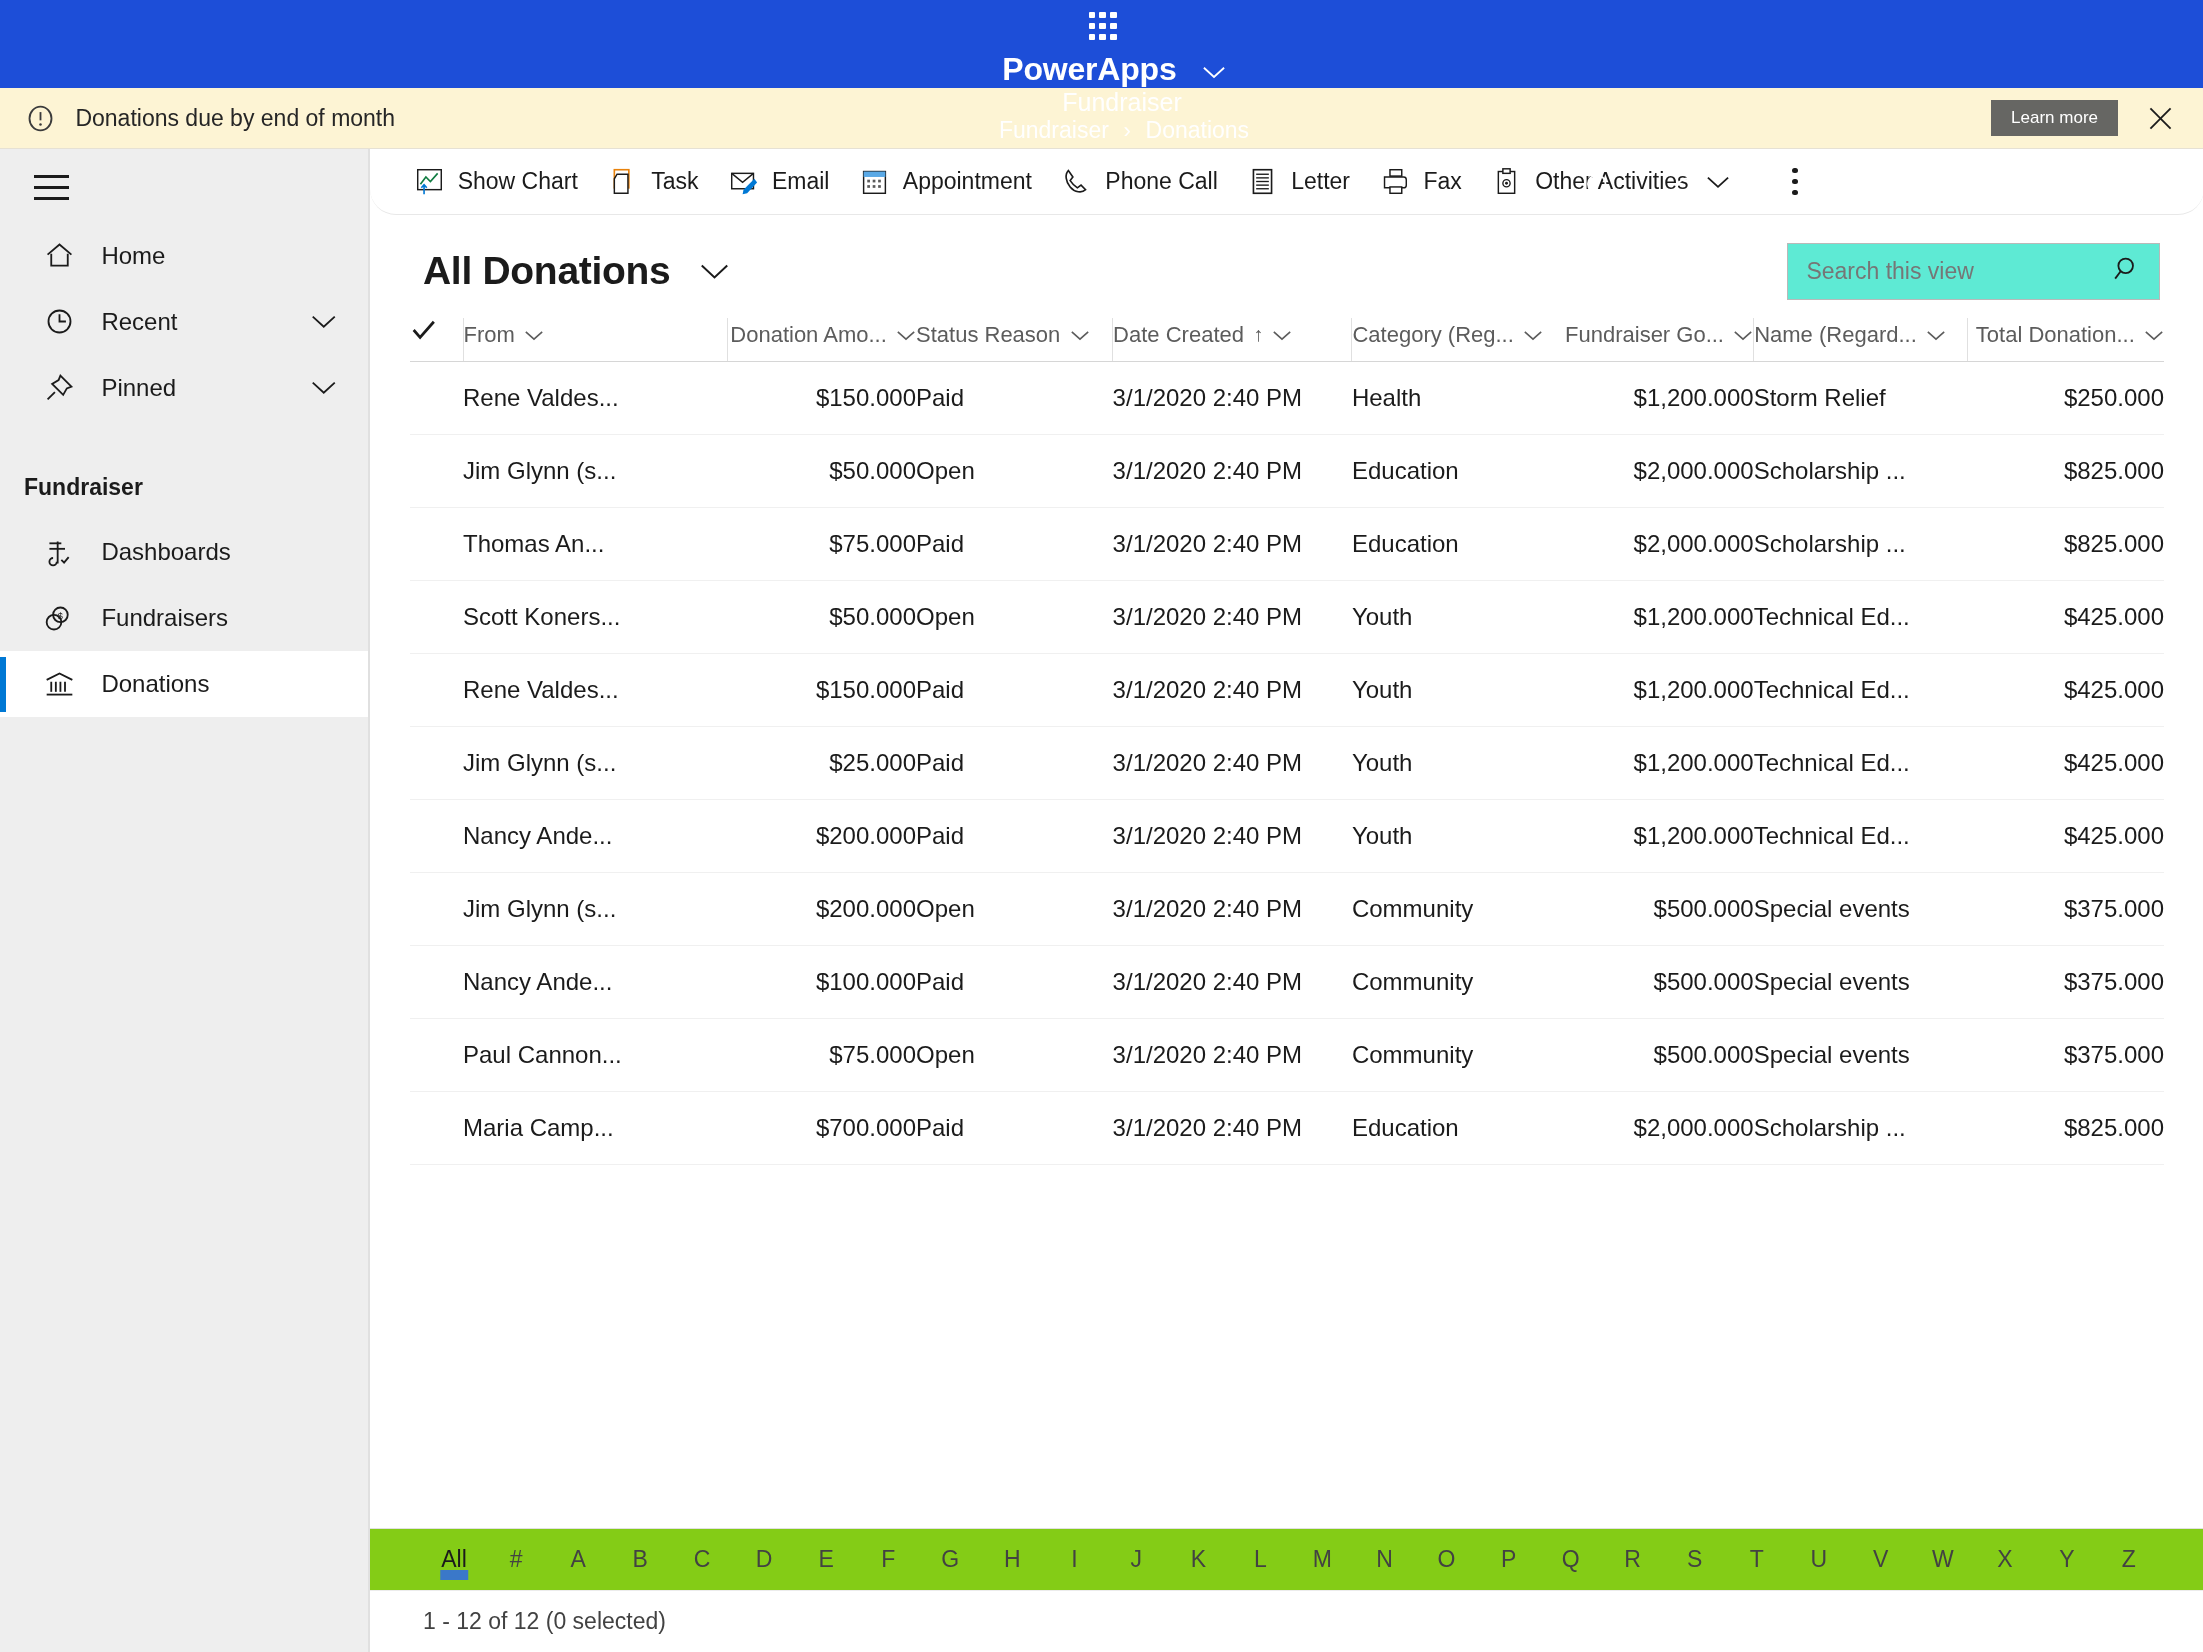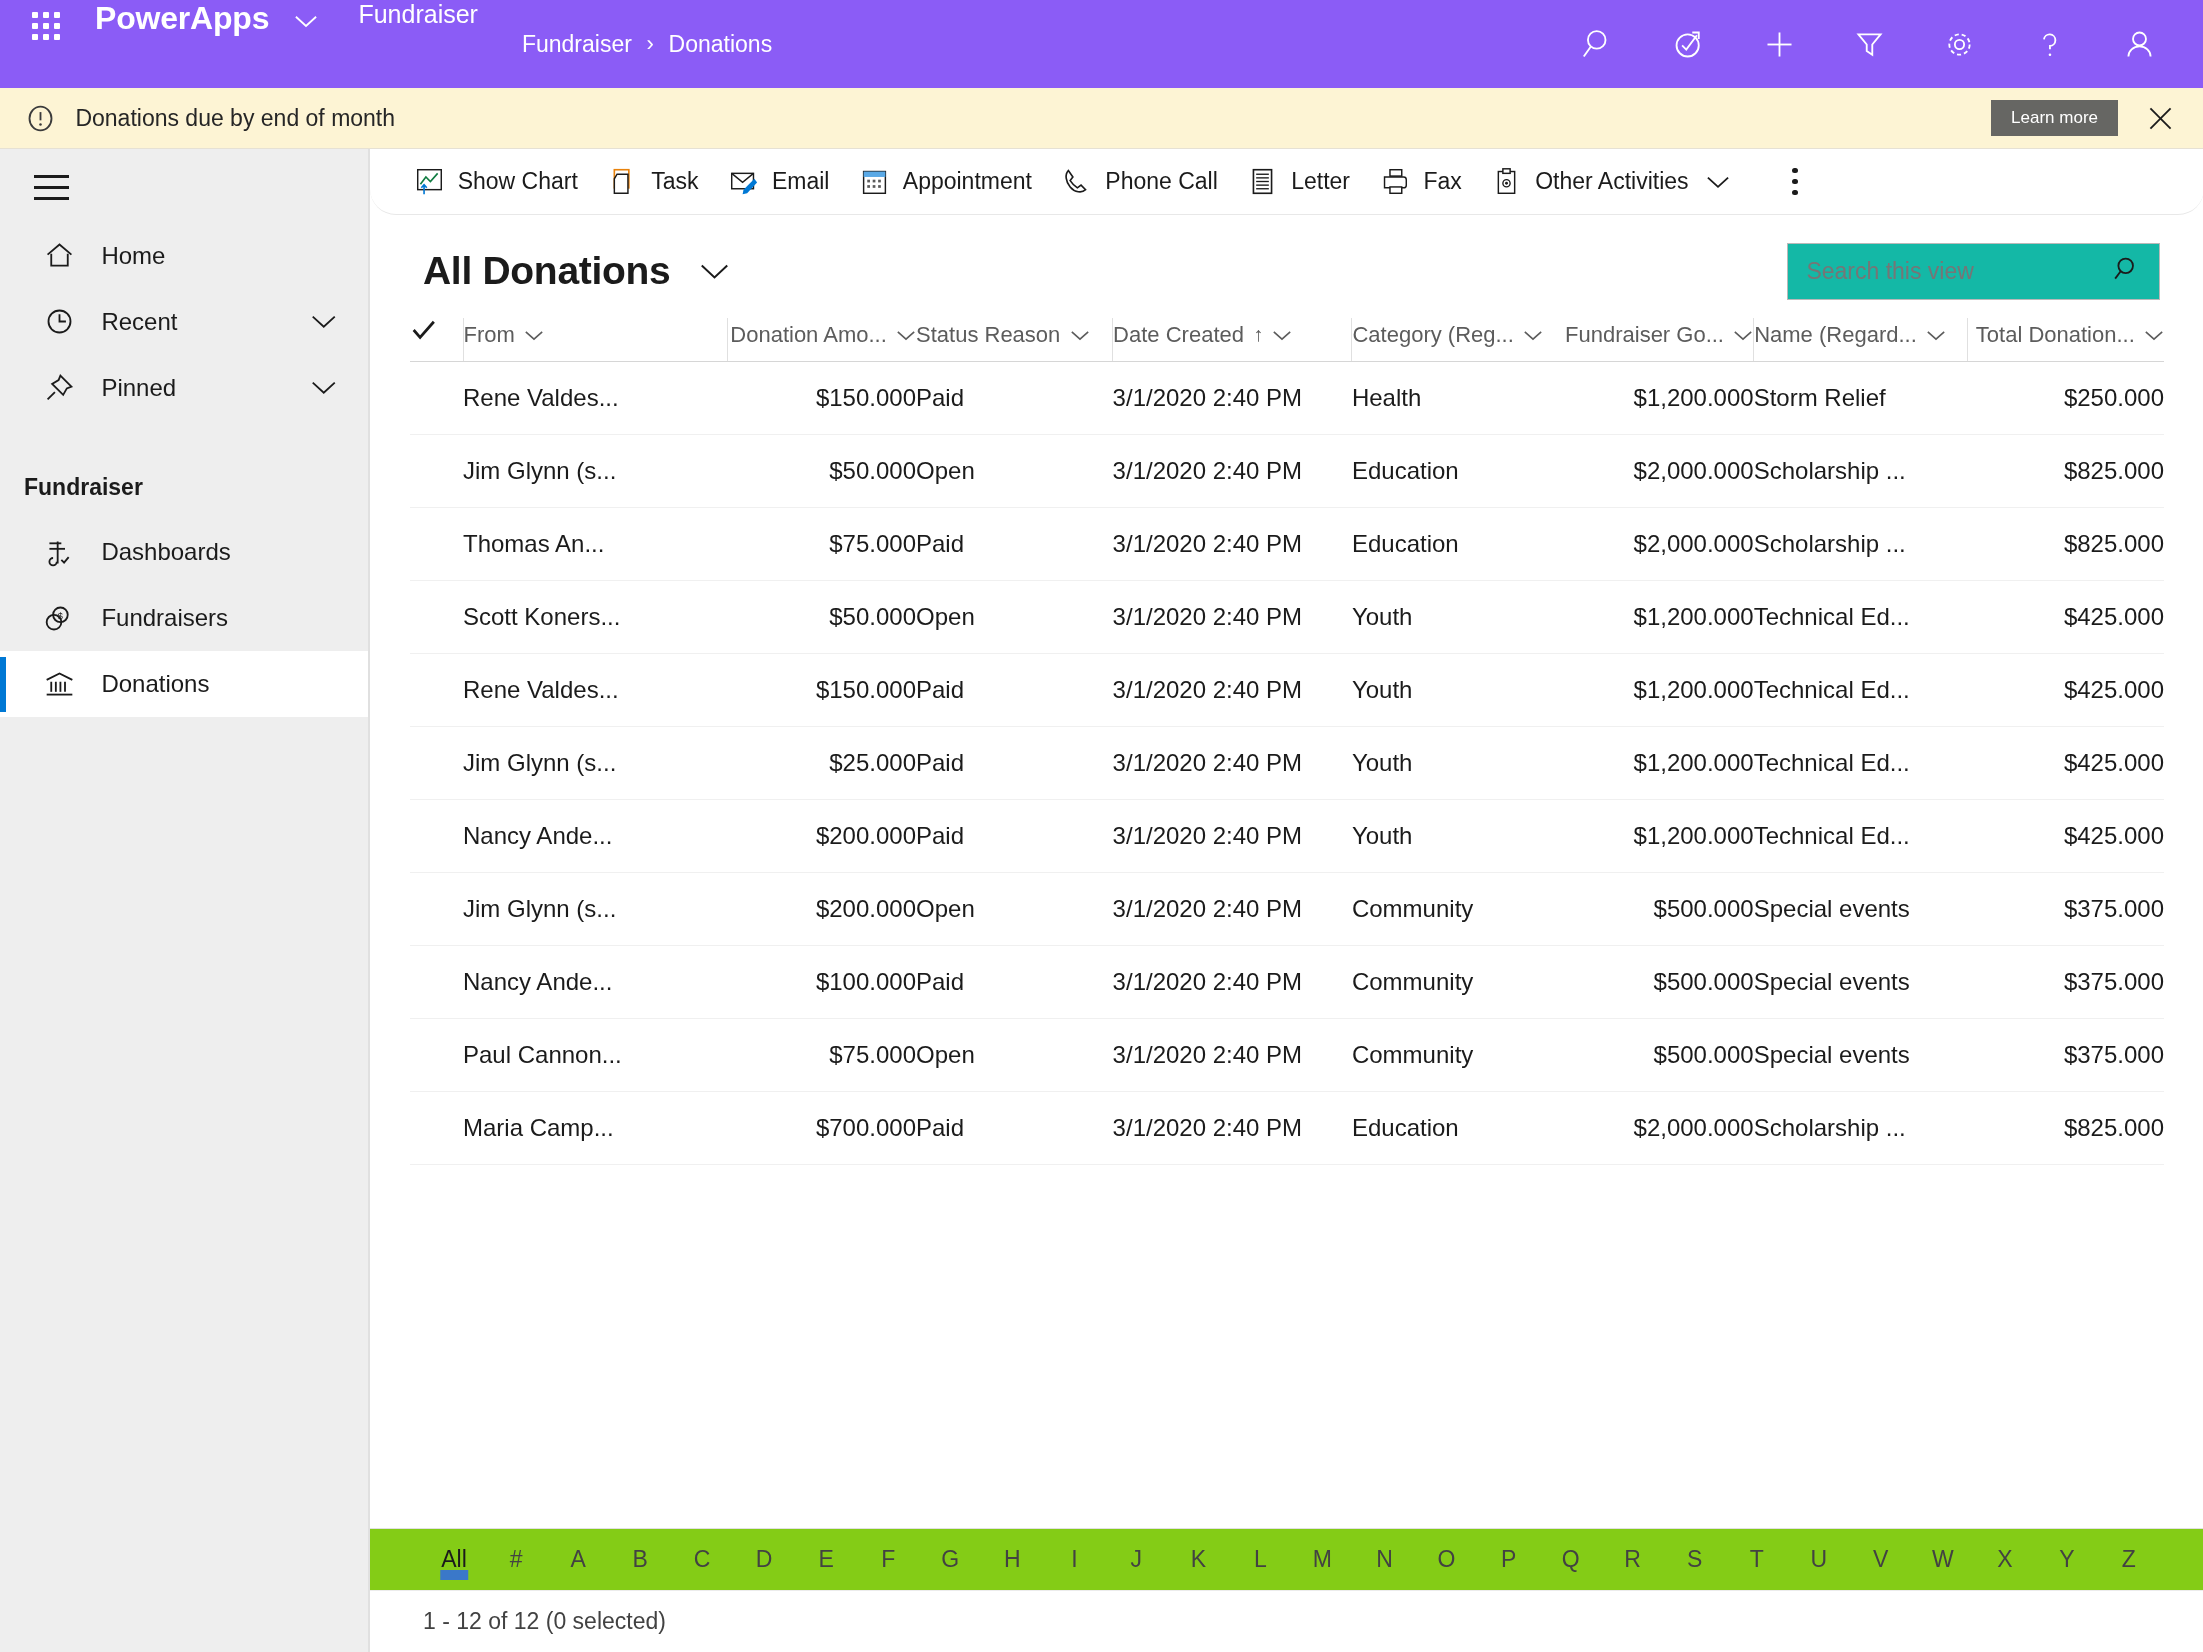--- a/index.html
+++ b/index.html
@@ -14,11 +14,13 @@
   
   .appbar {
     height: 88px;
-    background: #8b5cf6;
-    display: flex;
+    background: #1d4ed8;
+    display: flex;
+    align-items: center;
     padding: 0 20px 0 20px;
     color: #ffffff;
     position: relative;
+    flex-direction: column;
   }
   .waffle {
     width: 51px; height: 51px;

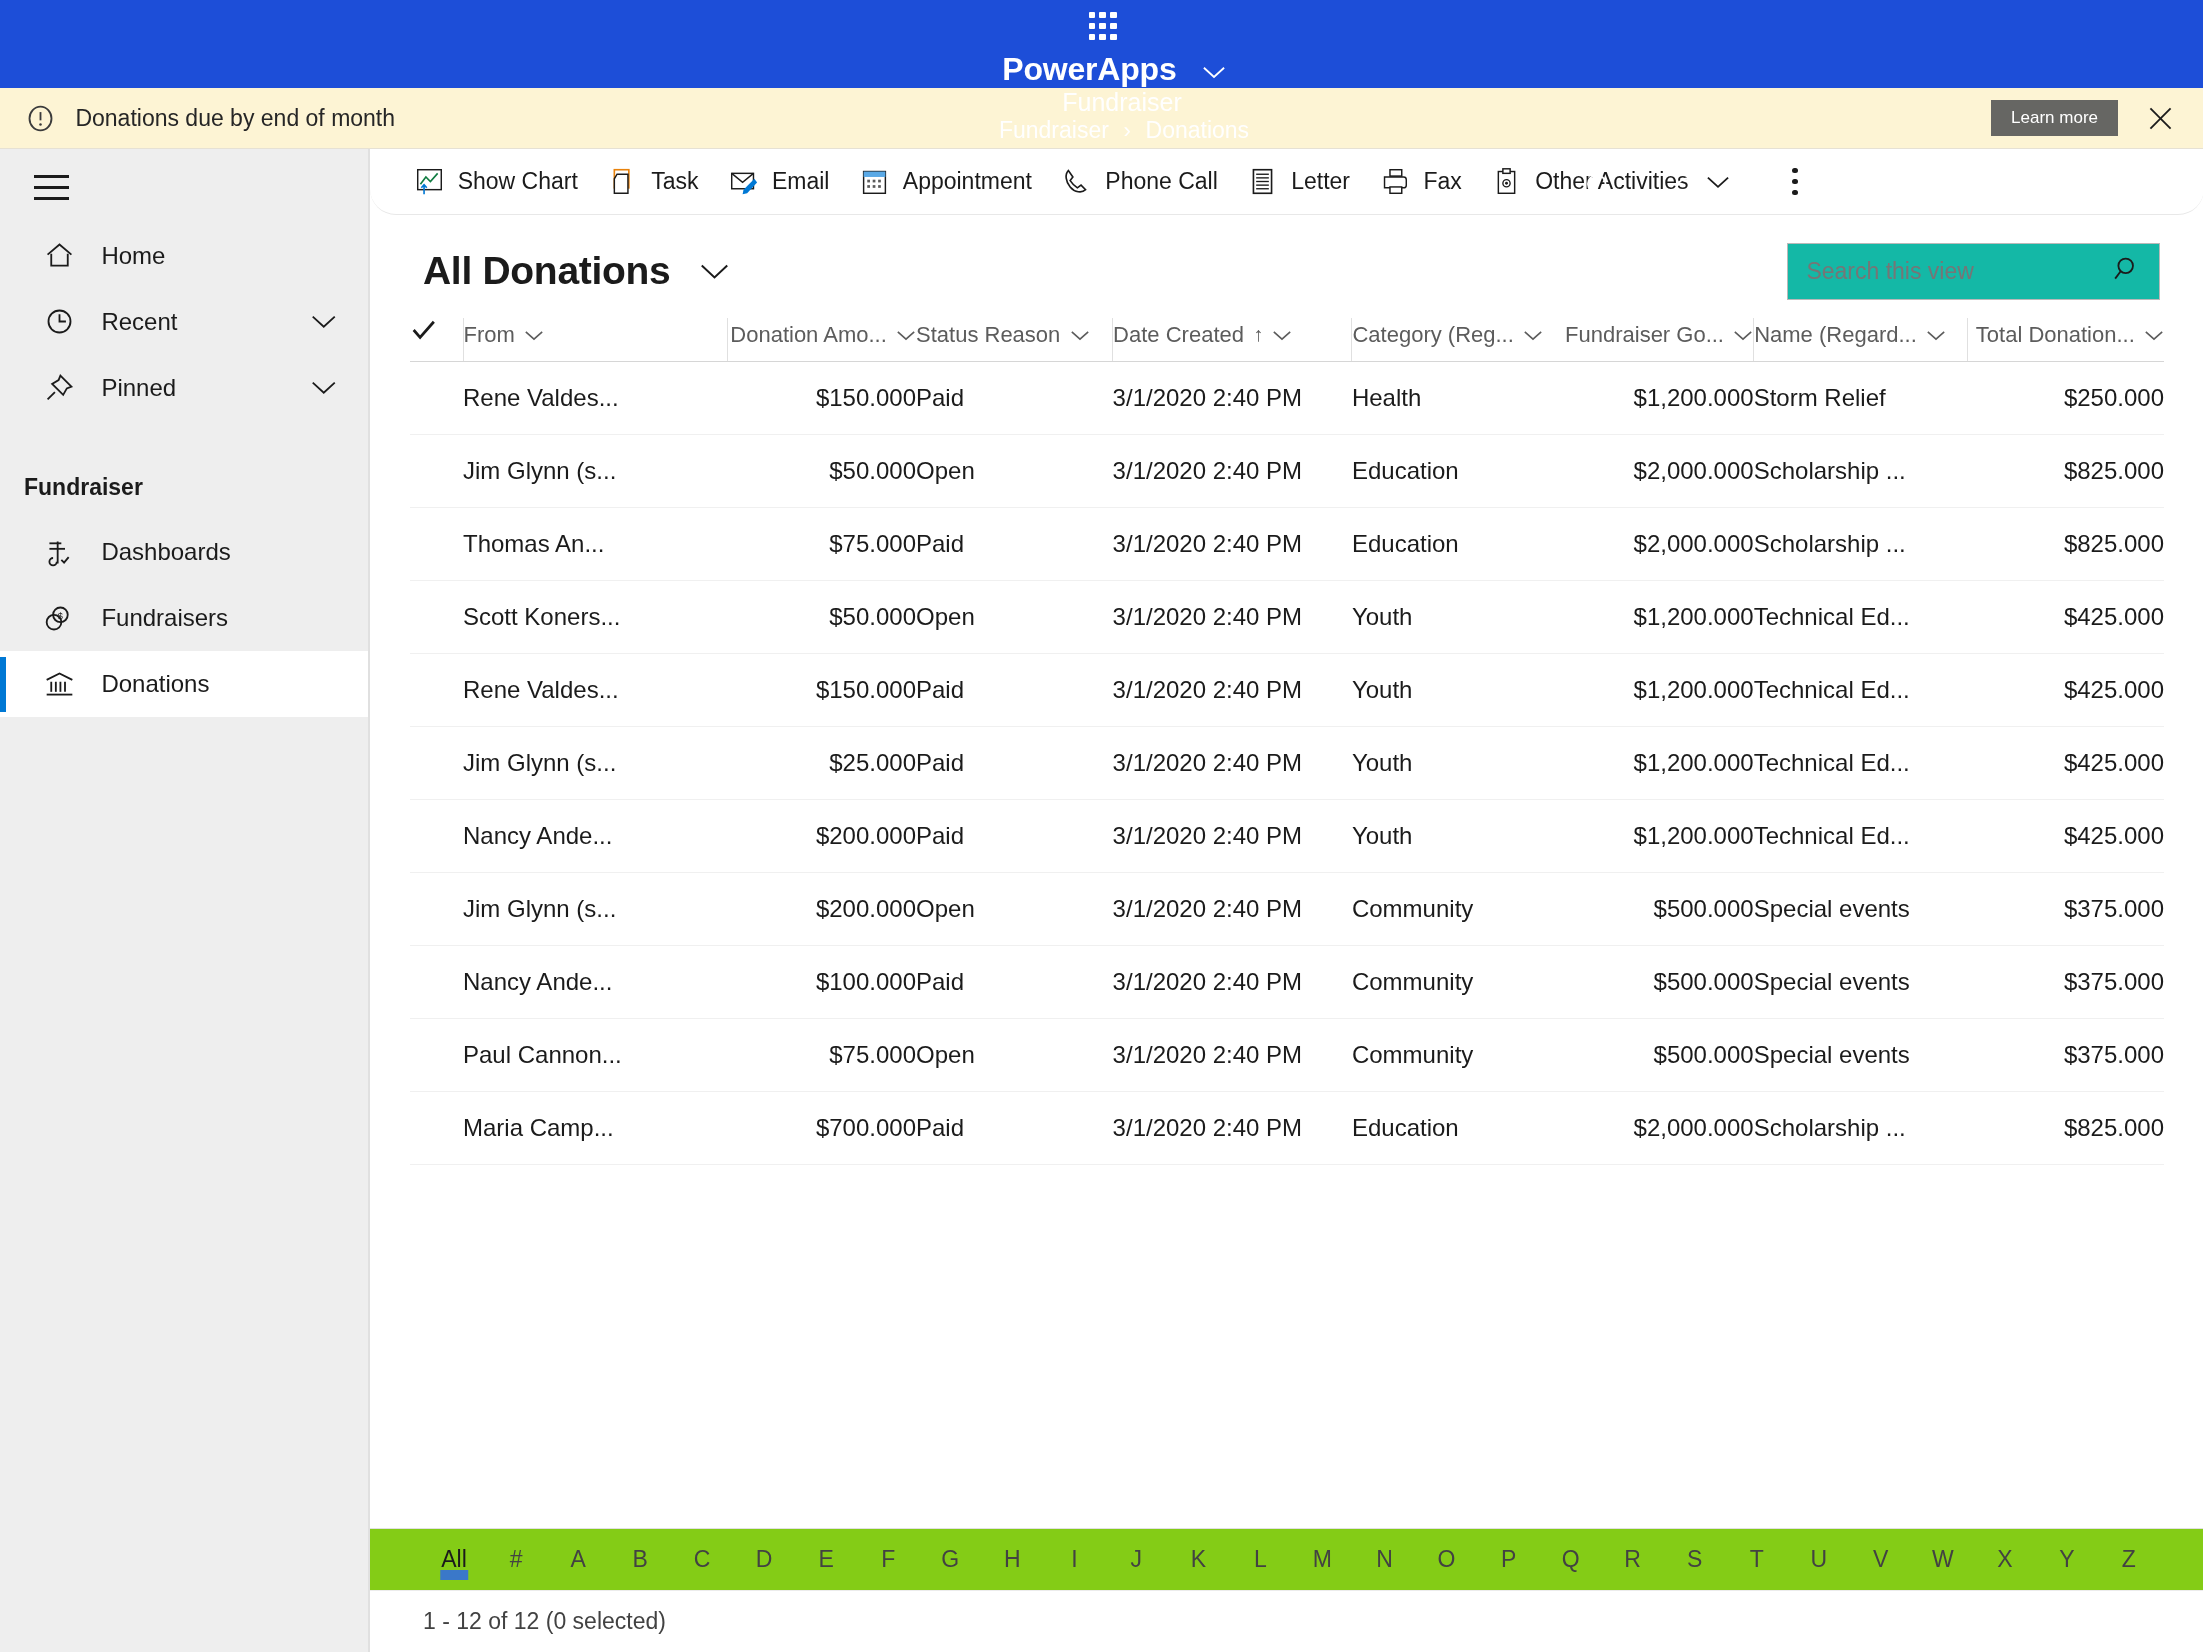--- a/index.html
+++ b/index.html
@@ -202,7 +202,7 @@
     display: flex;
     align-items: center;
     padding: 0 16.5px 0 18.4px;
-    background: #14b8a6;
+    background: #5eead4;
   }
   .searchbox input {
     flex: 1 1 auto;

